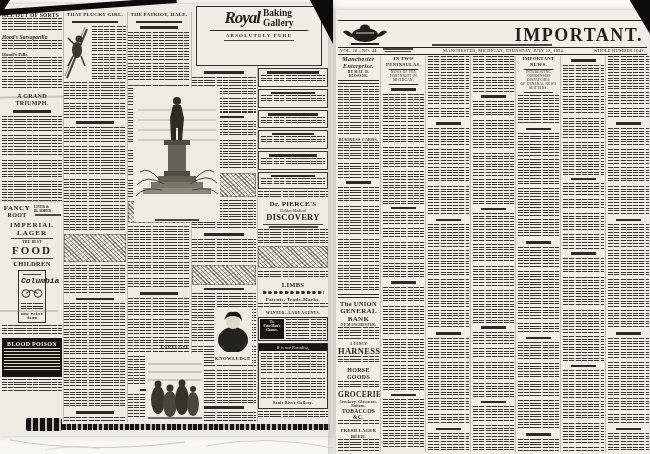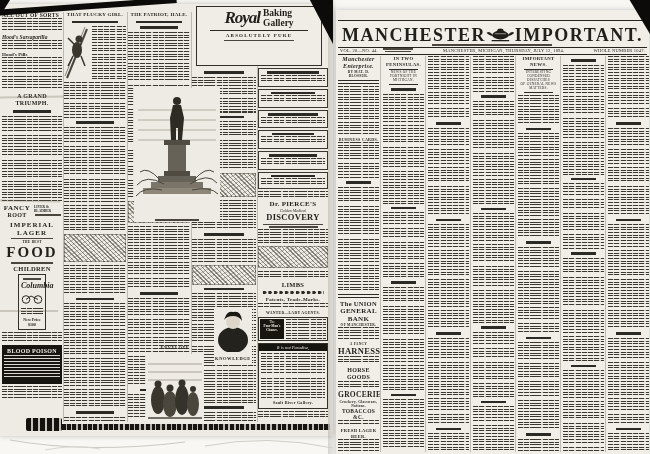--- a/index.html
+++ b/index.html
@@ -358,7 +358,6 @@
     <div class="rule-full" style="top:10px"></div>
 
     <div class="masthead">
-      <span class="mast-word">MANCHESTER</span>
       <svg width="46" height="24" viewBox="0 0 46 24">
         <ellipse cx="23" cy="12" rx="13" ry="7" fill="#201e18"></ellipse>
         <path d="M10 11 Q4 5 1 9 Q6 14 11 14 Z" fill="#201e18"></path>

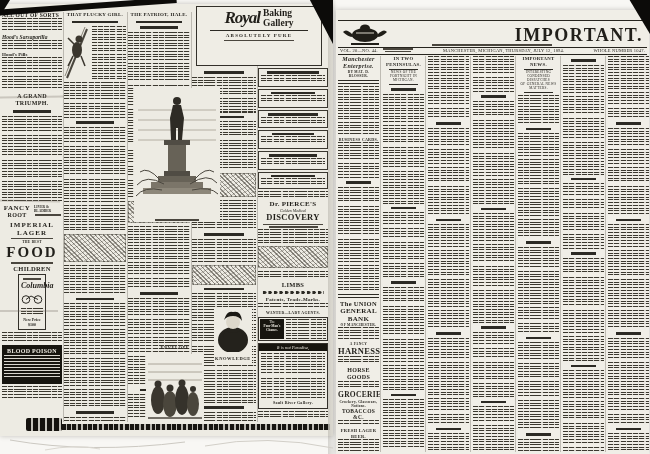--- a/index.html
+++ b/index.html
@@ -85,7 +85,7 @@
         <div class="head" style="font-size:7px;letter-spacing:1px">LAGER</div>
         <div class="tiny-line" style="width:70%"></div>
         <div class="head" style="font-size:3.5px">THE BEST</div>
-        <div class="head" style="font-size:15px;letter-spacing:2px">FOOD</div>
+        <div class="head" style="font-size:11px;letter-spacing:2px">FOOD</div>
         <div class="tiny-line" style="width:70%"></div>
         <div class="head" style="font-size:6.5px">CHILDREN</div>
       </div>

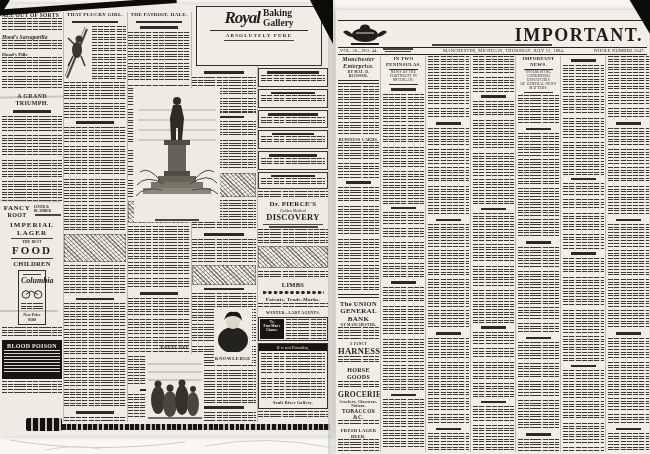--- a/index.html
+++ b/index.html
@@ -90,7 +90,7 @@
         <div class="head" style="font-size:6.5px">CHILDREN</div>
       </div>
 
-      <div class="box" style="padding:2px;text-align:center;margin:2px 16px;">
+      <div class="box" style="padding:2px;text-align:center;margin:2px 16px;font-family:Liberation Mono, monospace;">
         <div class="tiny-line" style="width:80%"></div>
         <div style="font-size:8px;font-weight:bold;font-style:italic">Columbia</div>
         <svg width="22" height="10" viewBox="0 0 22 10">

